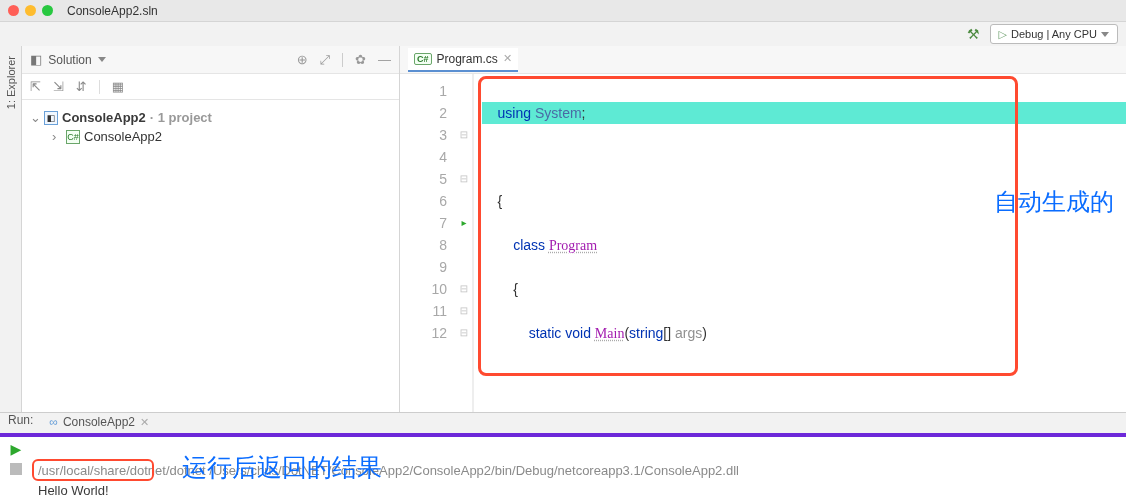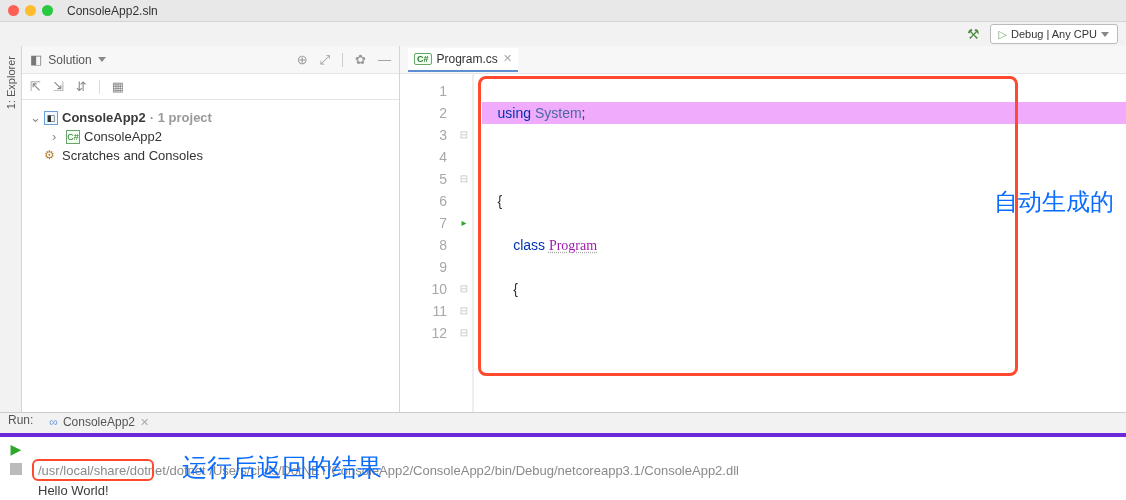--- a/index.html
+++ b/index.html
@@ -197,7 +197,7 @@
   white-space: pre;
 }
 .code-col .ln {display:block; height:22px;}
-.hl-line { background:#f0abfc; }
+.hl-line { background:#5eead4; }
 .kw { color:#0033b3; }
 .ns { color:#4a6aa5; }
 .type { color:#007878; }

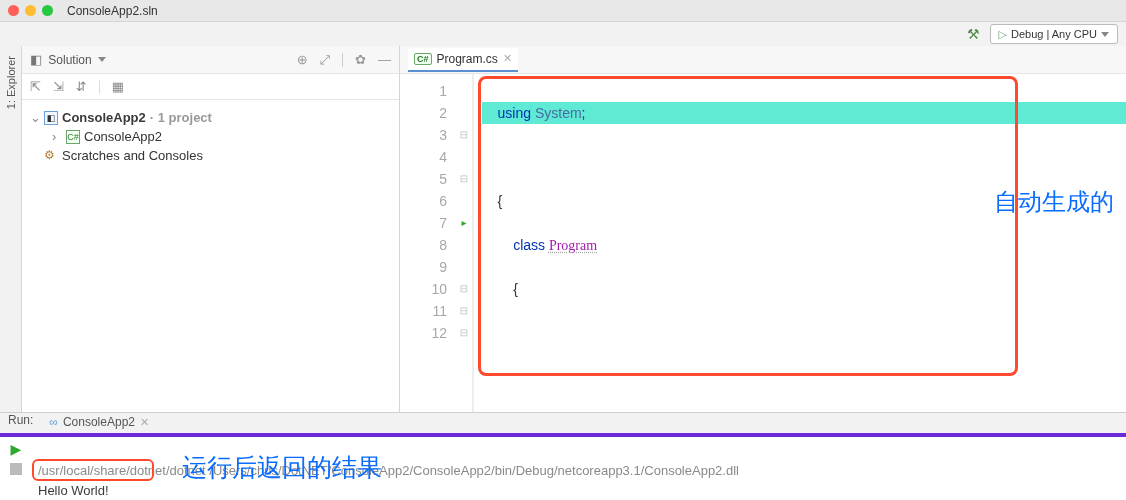--- a/index.html
+++ b/index.html
@@ -323,10 +323,6 @@
         <span class="caret">›</span>
         <span class="sq-icon" style="border-color:#6aa66a;background:#f3fff3;color:#2a7a2a;">C#</span>
         <span>ConsoleApp2</span>
-      </div>
-      <div class="tree-row" style="padding-left:18px;">
-        <span class="gear-badge"></span>
-        <span>Scratches and Consoles</span>
       </div>
     </div>
   </div>

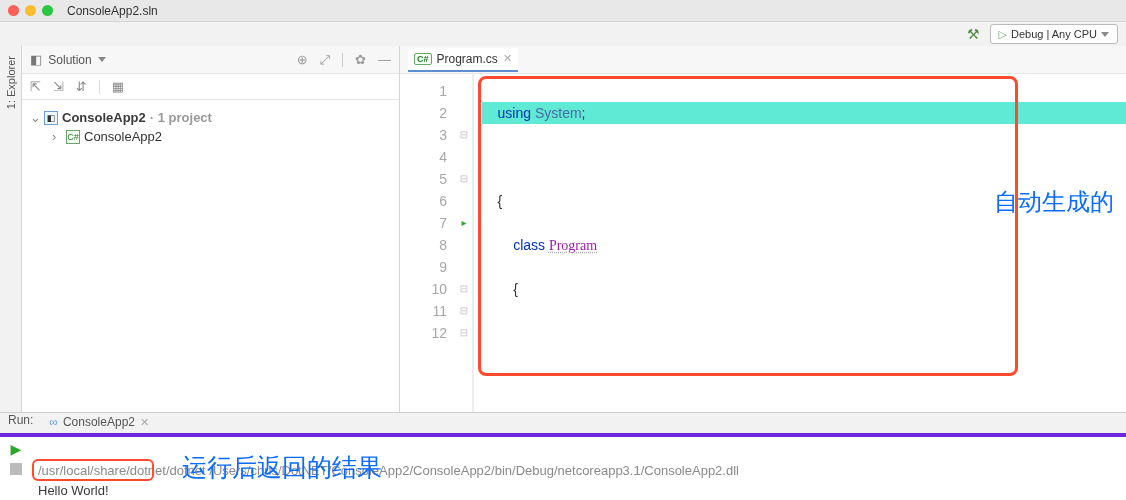--- a/index.html
+++ b/index.html
@@ -370,6 +370,7 @@
 <span class="ln">    <span>{</span></span>
 <span class="ln">        <span class="kw">class </span><span class="type method">Program</span></span>
 <span class="ln">        <span>{</span></span>
+<span class="ln">            <span class="kw">static </span><span class="kw">void </span><span class="method">Main</span><span>(</span><span class="kw">string</span><span>[] </span><span class="param">args</span><span>)</span></span>
 <span class="ln">            </span>
 
 

